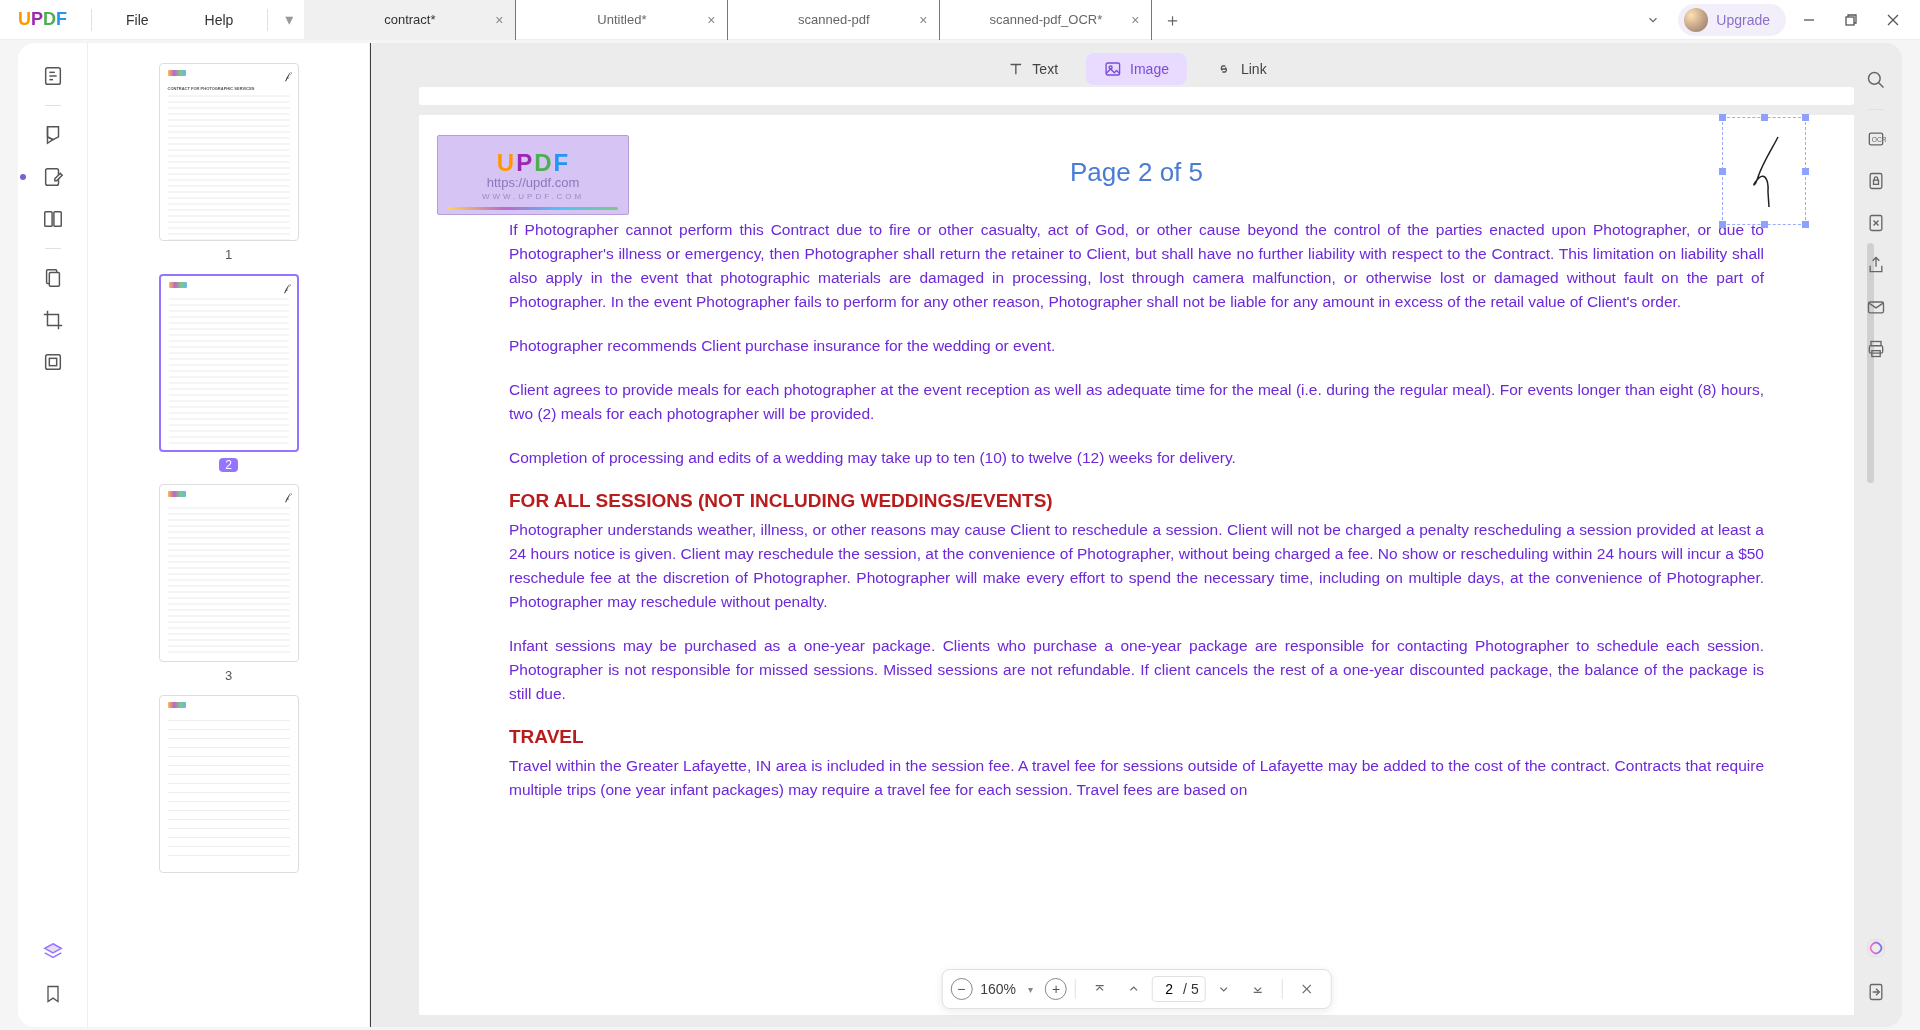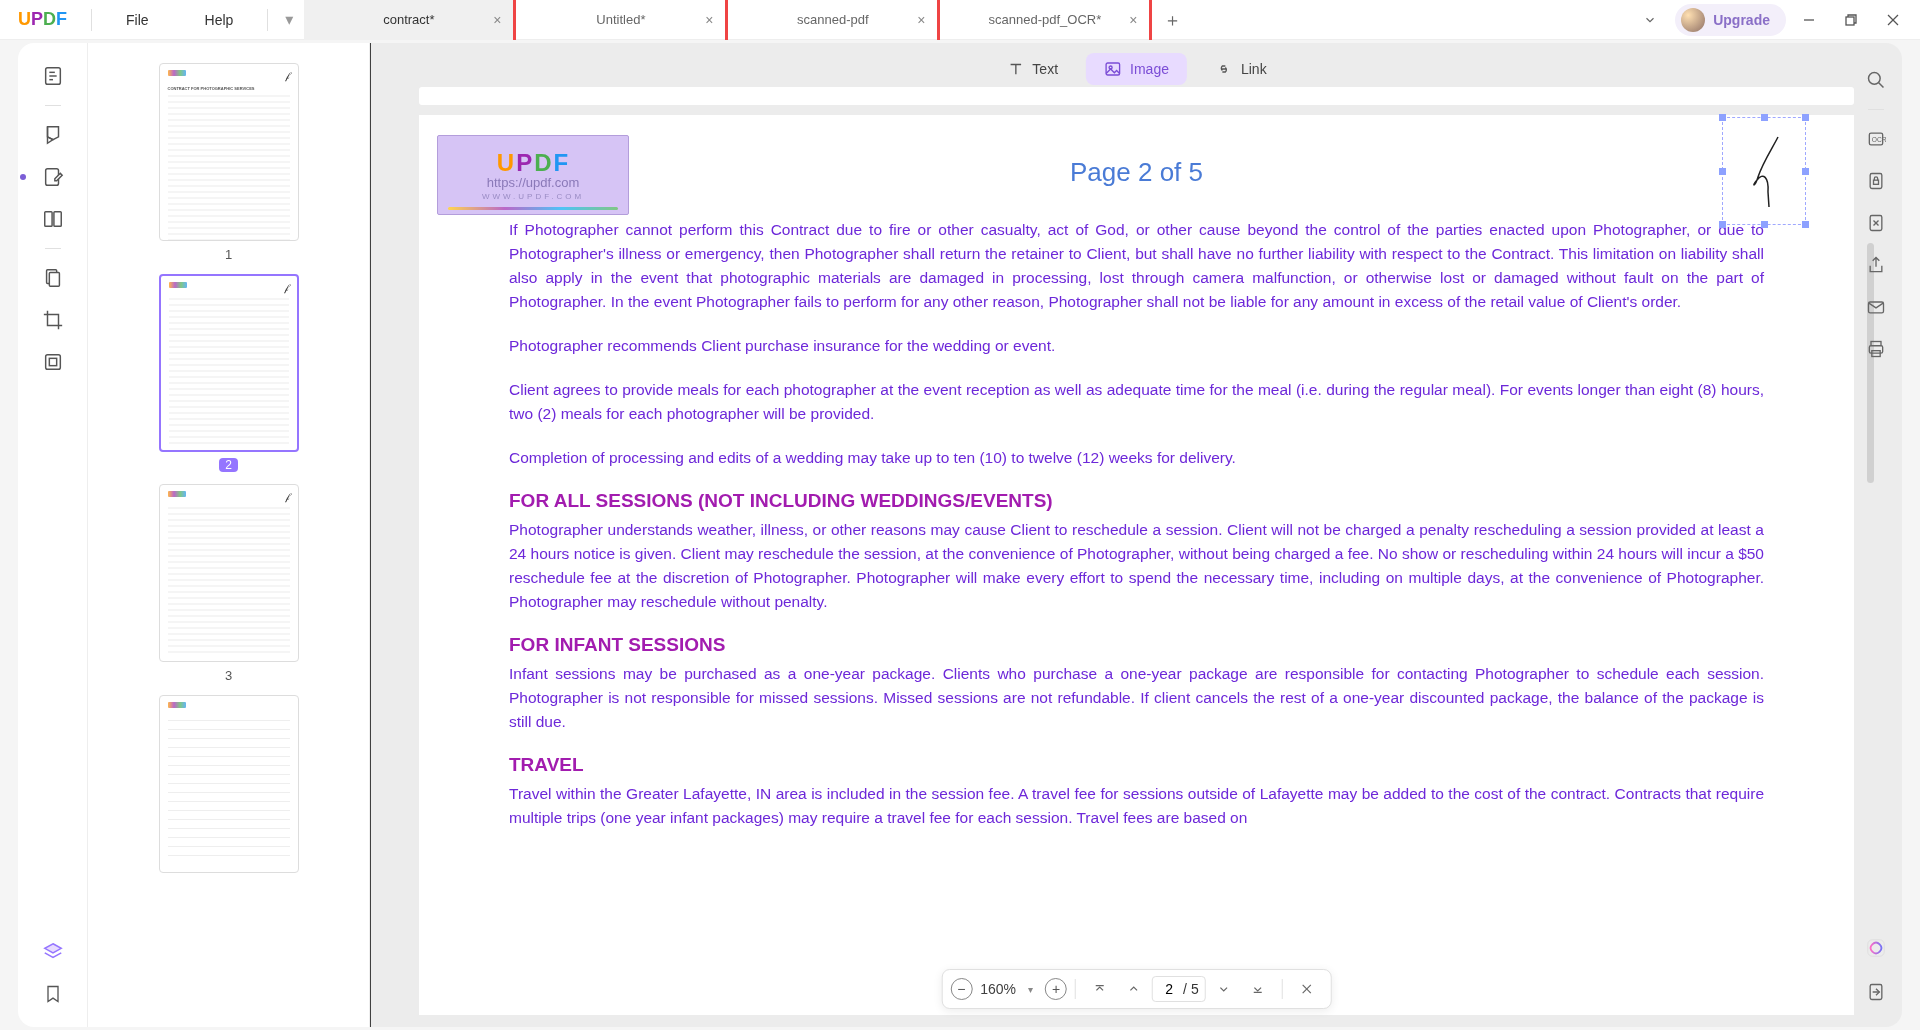--- a/index.html
+++ b/index.html
@@ -16,7 +16,7 @@
 .menu-item { padding: 0 28px; font-size: 14px; color: #333; cursor: pointer; }
 .tab-drop { width: 30px; text-align: center; color: #999; cursor: pointer; }
 .tabs { display: flex; height: 40px; }
-.tab { position: relative; width: 212px; display: flex; align-items: center; justify-content: center; font-size: 13px; color: #666; border-right: 3px solid #ef4444; cursor: pointer; }
+.tab { position: relative; width: 212px; display: flex; align-items: center; justify-content: center; font-size: 13px; color: #666; border-right: 1px solid #ef4444; cursor: pointer; }
 .tab.active { background: #f0f0f0; color: #333; }
 .tab-close { position: absolute; right: 12px; color: #888; font-size: 14px; cursor: pointer; }
 .tab-add { width: 40px; display: flex; align-items: center; justify-content: center; color: #666; font-size: 18px; cursor: pointer; }

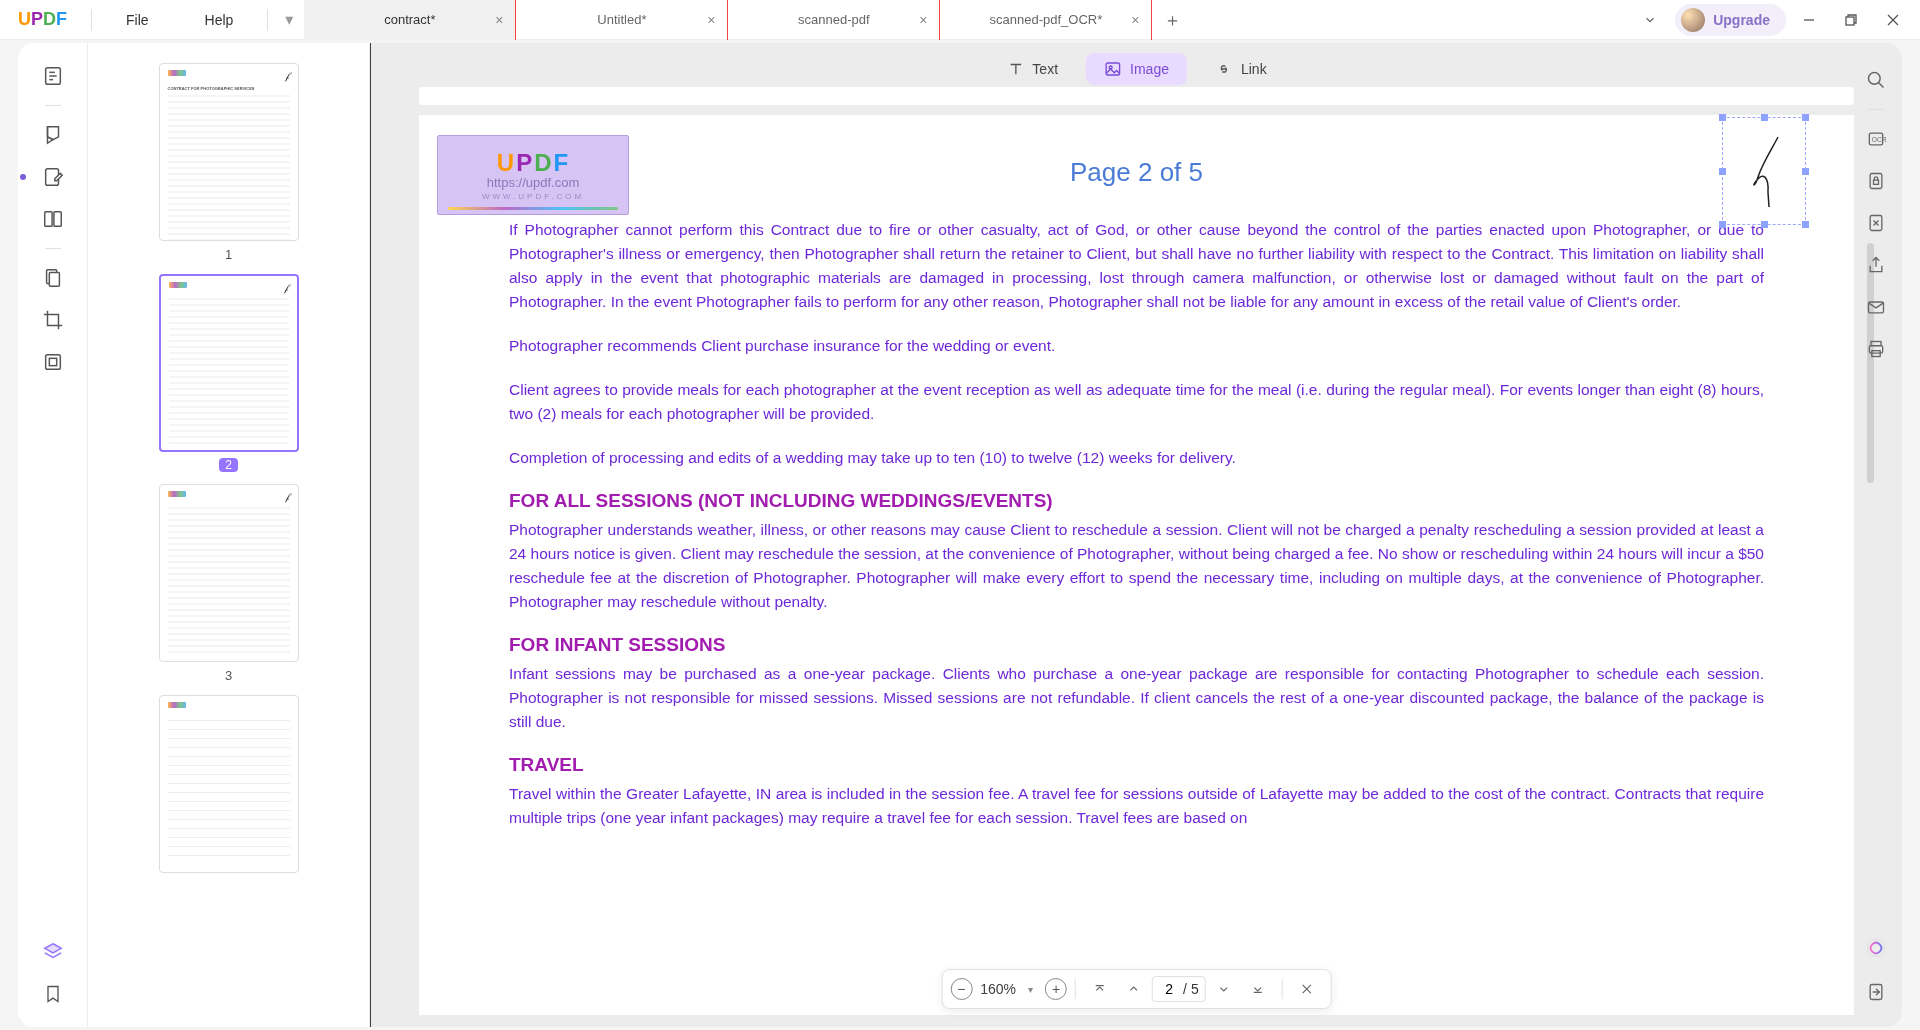--- a/index.html
+++ b/index.html
@@ -20,7 +20,7 @@
 .tab.active { background: #f0f0f0; color: #333; }
 .tab-close { position: absolute; right: 12px; color: #888; font-size: 14px; cursor: pointer; }
 .tab-add { width: 40px; display: flex; align-items: center; justify-content: center; color: #666; font-size: 18px; cursor: pointer; }
-.titlebar-right { margin-left: auto; display: flex; align-items: center; gap: 4px; padding-right: 8px; font-weight: bold; }
+.titlebar-right { margin-left: auto; display: flex; align-items: center; gap: 4px; padding-right: 8px; }
 .chev-tabs { padding: 0 14px; color: #666; cursor: pointer; }
 .upgrade-pill { display: flex; align-items: center; gap: 8px; background: #f3effa; padding: 4px 16px 4px 6px; border-radius: 18px; cursor: pointer; }
 .avatar { width: 24px; height: 24px; border-radius: 50%; background: radial-gradient(circle at 30% 30%, #ffe0b2, #8d6e63); }

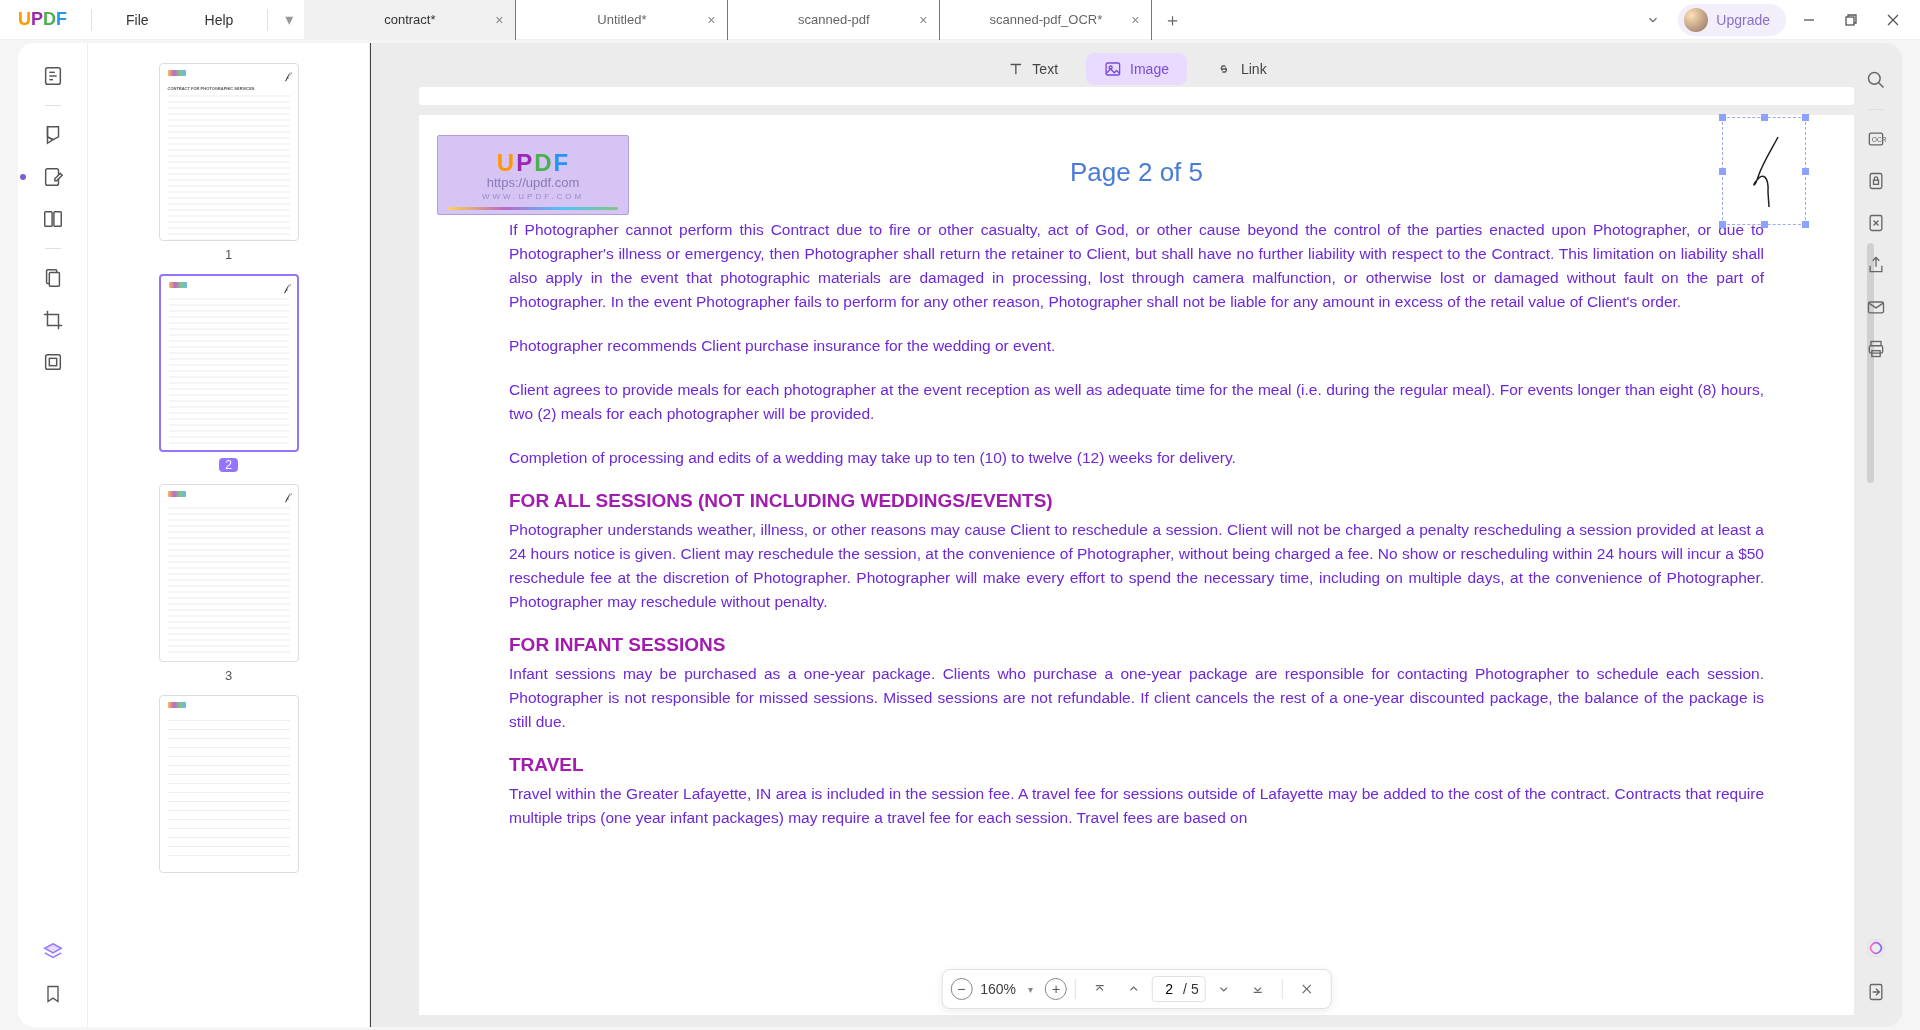--- a/index.html
+++ b/index.html
@@ -77,7 +77,7 @@
 
 .page-title { text-align: center; color: #4a7bd6; font-size: 26px; font-weight: 500; margin-bottom: 30px; margin-top: 20px; }
 .body-text { font-size: 15.5px; color: #6d28d9; line-height: 1.55; text-align: justify; margin-bottom: 20px; }
-.section-h { font-size: 19px; font-weight: 700; color: #a21caf; margin-bottom: 6px; margin-top: 8px; }
+.section-h { font-size: 19px; font-weight: 700; color: #b91c1c; margin-bottom: 6px; margin-top: 8px; }
 
 
 .right-tools { position: absolute; top: 10px; right: 4px; bottom: 10px; width: 44px; display: flex; flex-direction: column; align-items: center; gap: 4px; padding-top: 8px; }

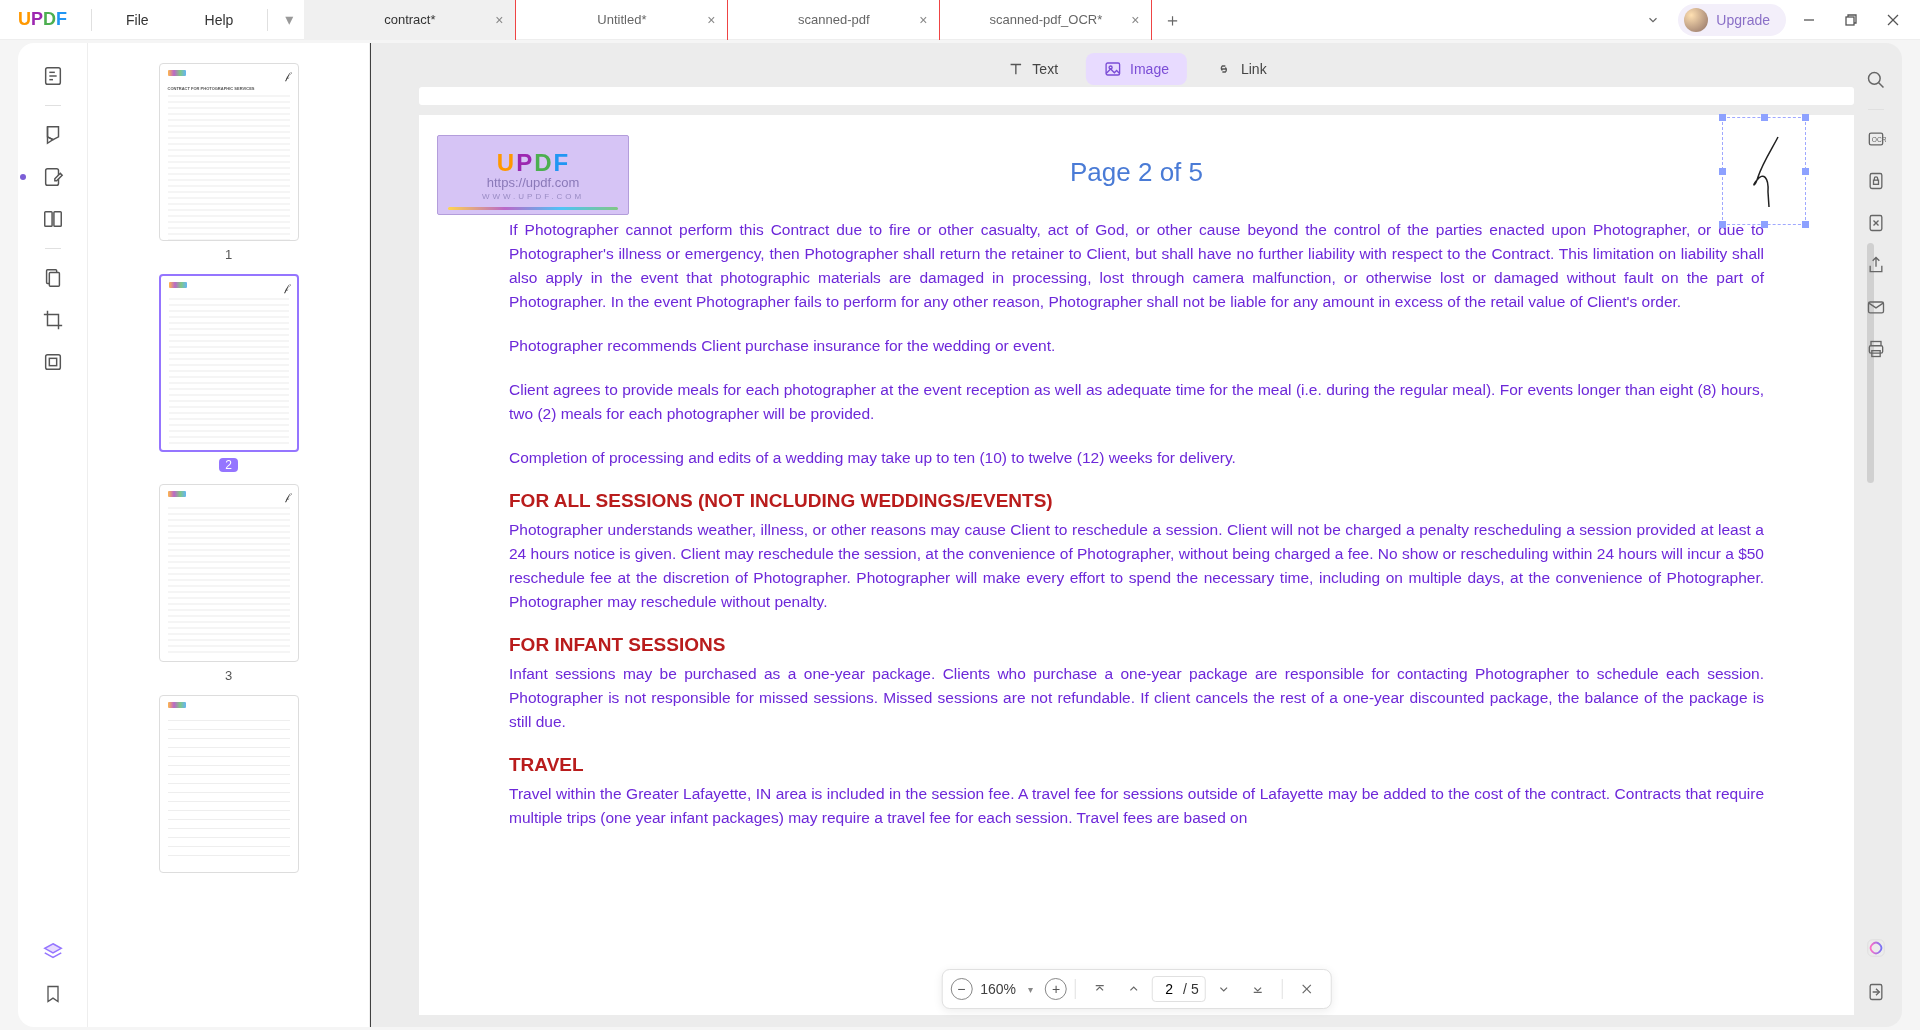--- a/index.html
+++ b/index.html
@@ -322,7 +322,6 @@
       <p class="body-text">Completion of processing and edits of a wedding may take up to ten (10) to twelve (12) weeks for delivery.</p>
       <div class="section-h">FOR ALL SESSIONS (NOT INCLUDING WEDDINGS/EVENTS)</div>
       <p class="body-text">Photographer understands weather, illness, or other reasons may cause Client to reschedule a session. Client will not be charged a penalty rescheduling a session provided at least a 24 hours notice is given. Client may reschedule the session, at the convenience of Photographer, without being charged a fee. No show or rescheduling within 24 hours will incur a $50 reschedule fee at the discretion of Photographer. Photographer will make every effort to spend the necessary time, including on multiple days, at the convenience of Photographer. Photographer may reschedule without penalty.</p>
-      <div class="section-h">FOR INFANT SESSIONS</div>
       <p class="body-text">Infant sessions may be purchased as a one-year package. Clients who purchase a one-year package are responsible for contacting Photographer to schedule each session. Photographer is not responsible for missed sessions. Missed sessions are not refundable. If client cancels the rest of a one-year discounted package, the balance of the package is still due.</p>
       <div class="section-h">TRAVEL</div>
       <p class="body-text">Travel within the Greater Lafayette, IN area is included in the session fee. A travel fee for sessions outside of Lafayette may be added to the cost of the contract. Contracts that require multiple trips (one year infant packages) may require a travel fee for each session. Travel fees are based on</p>

